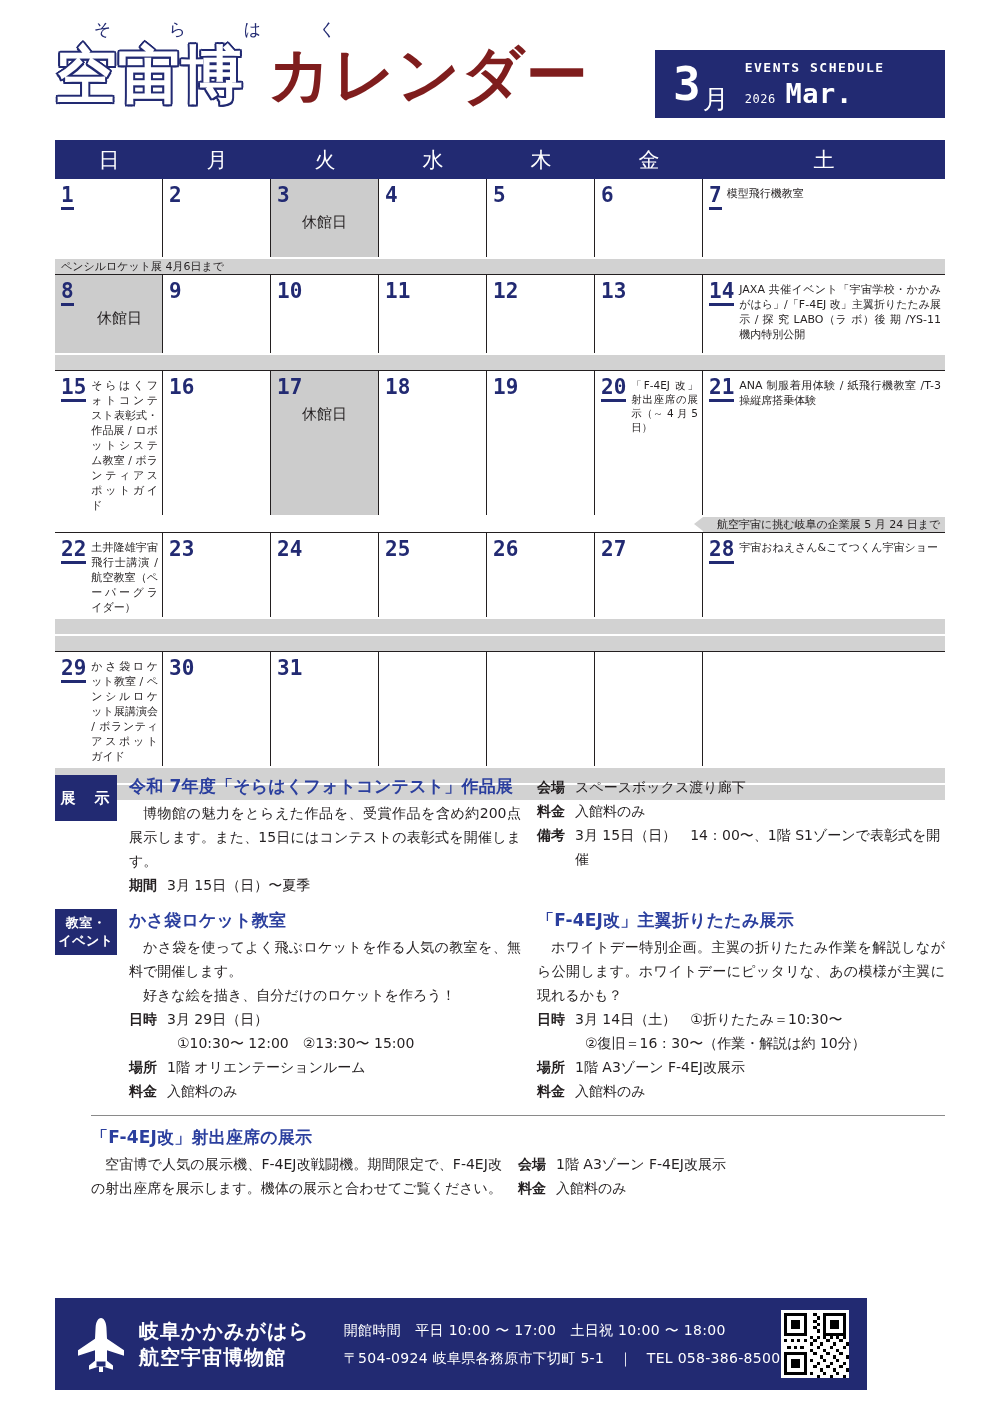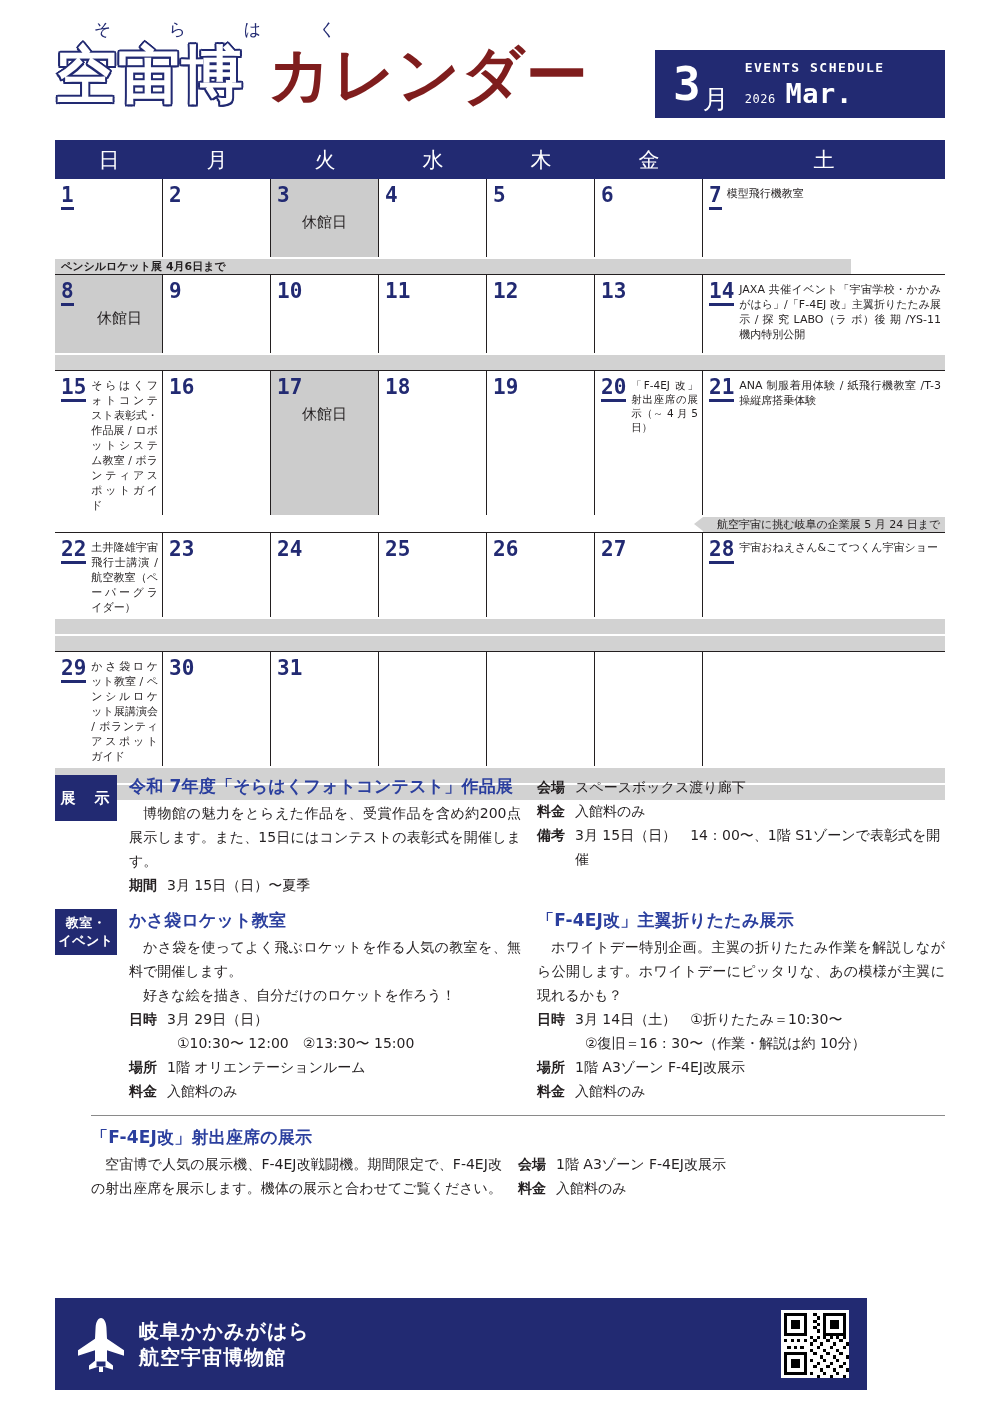--- a/index.html
+++ b/index.html
@@ -217,7 +217,7 @@
           </div>
           <div class="bars">
             <div class="bar-row">
-              <div class="bar" style="width: 796px; font-weight: bold;">ペンシルロケット展 4月6日まで</div>
+              <div class="bar" style="width: 890px;">ペンシルロケット展 4月6日まで</div>
             </div>
           </div>
         </div>

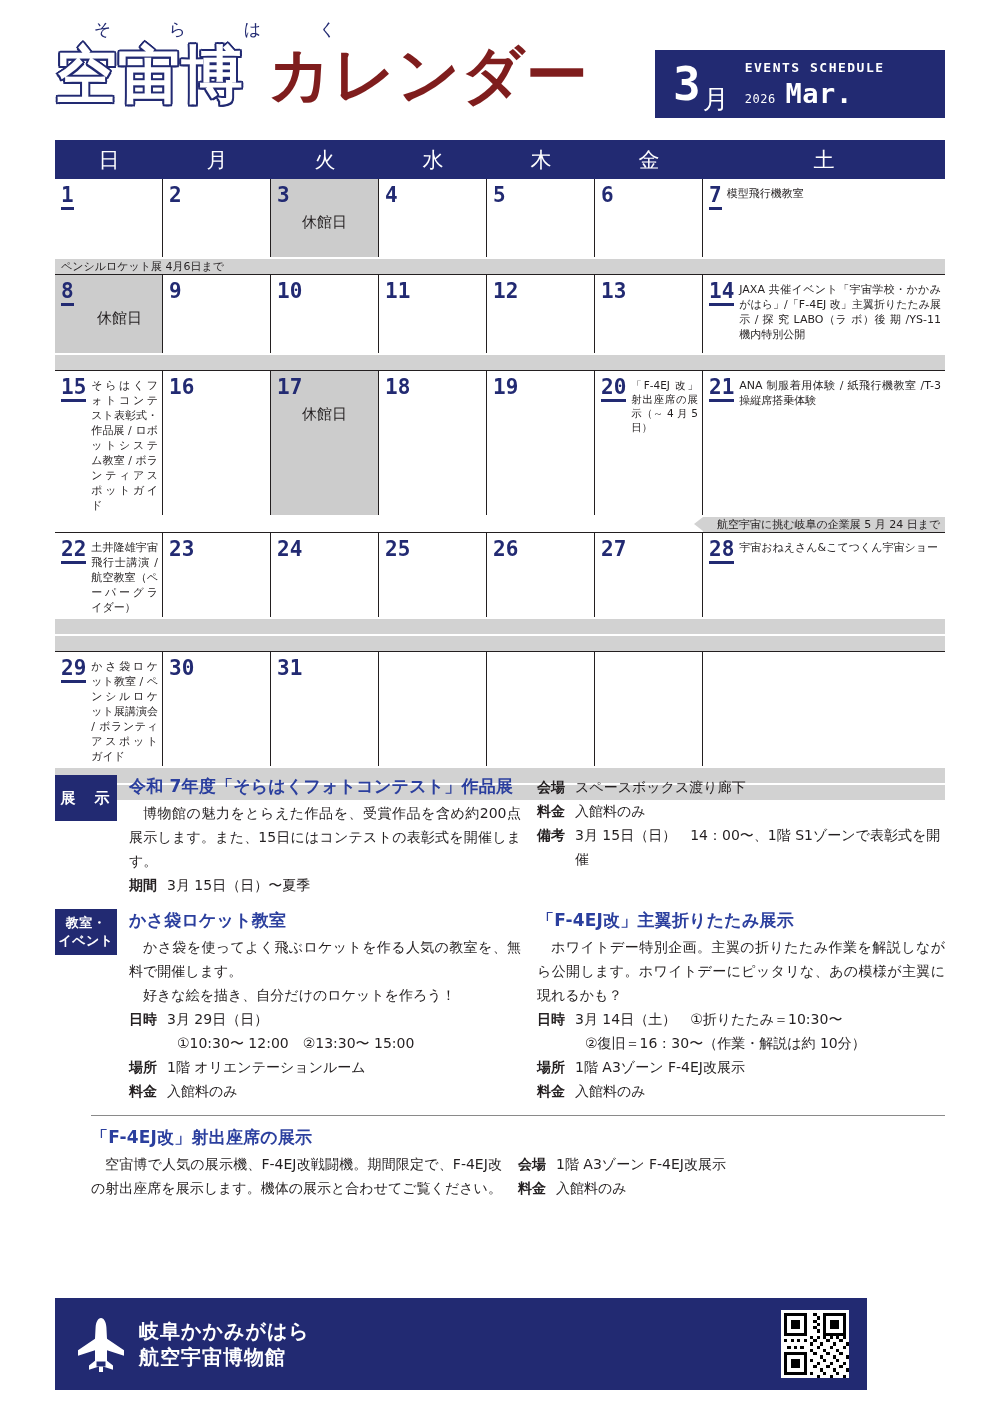--- a/index.html
+++ b/index.html
@@ -466,6 +466,10 @@
         <div>岐阜かかみがはら</div>
         <div>航空宇宙博物館</div>
       </div>
+    </div>
+    <div class="foot-info">
+      <div>開館時間　平日 10:00 〜 17:00　土日祝 10:00 〜 18:00</div>
+      <div>〒504-0924 岐阜県各務原市下切町 5-1　｜　TEL 058-386-8500</div>
     </div>
     <div class="qr">
       <svg width="68" height="68" viewBox="0 0 21 21" shape-rendering="crispEdges">

